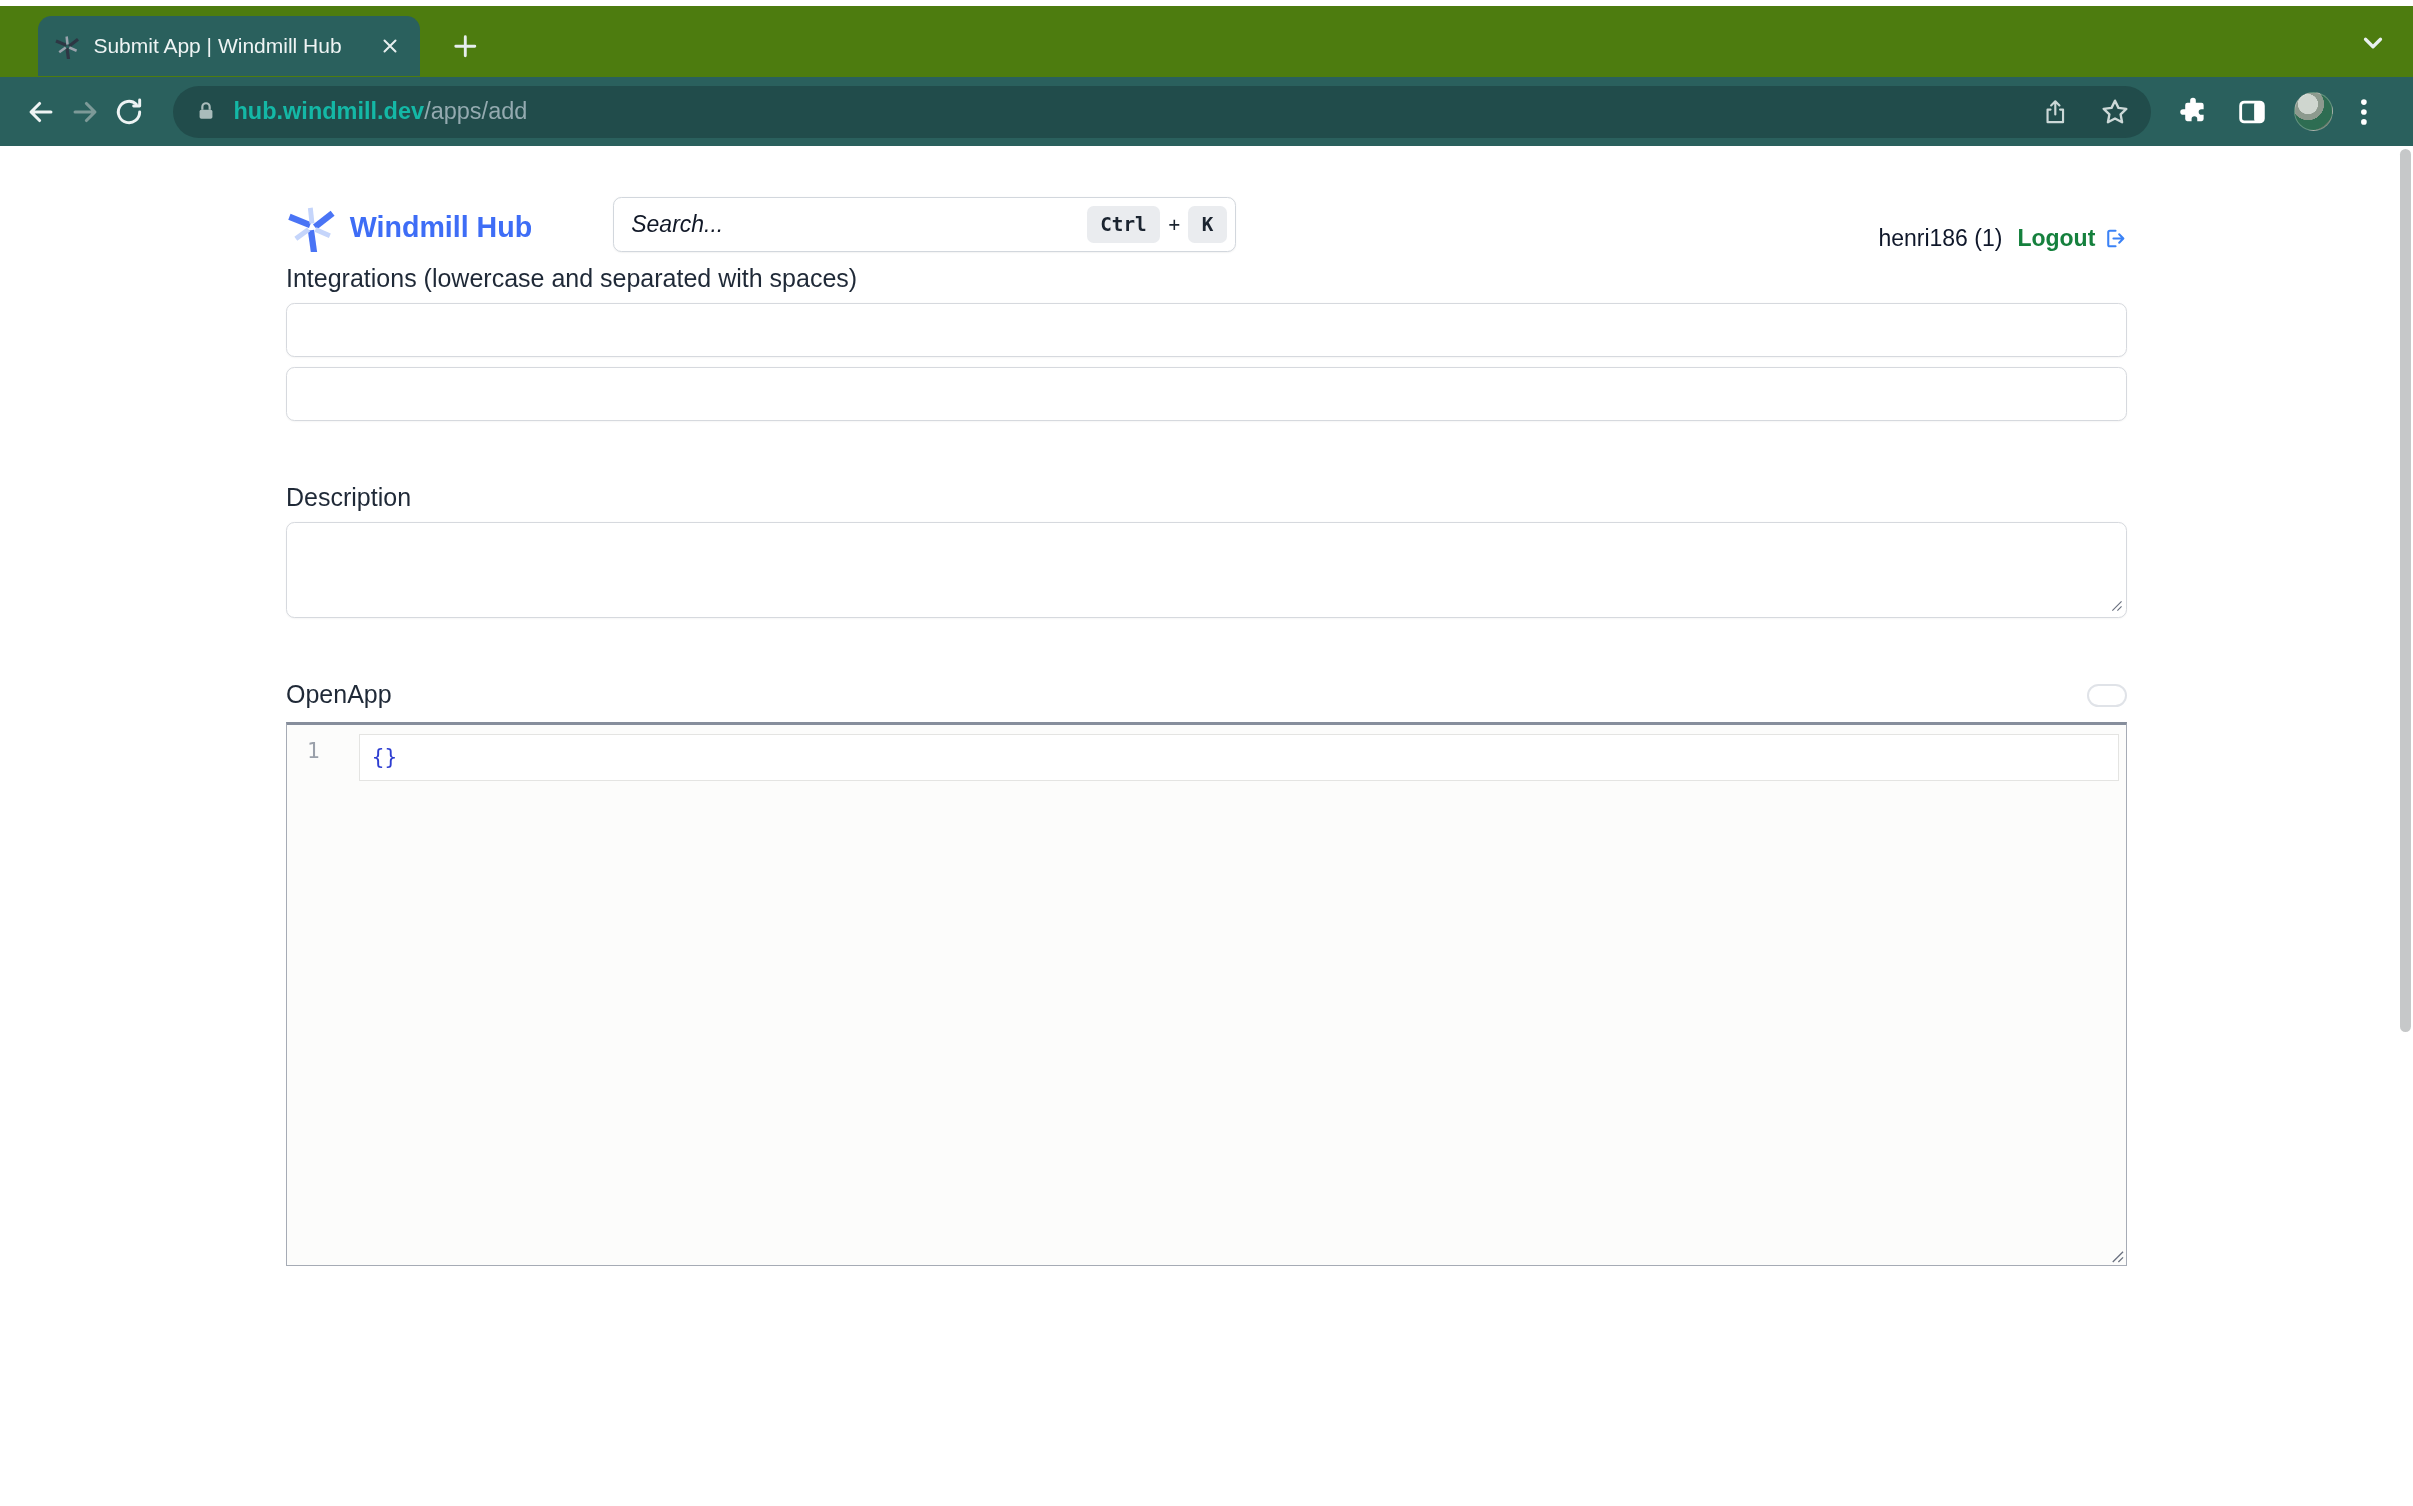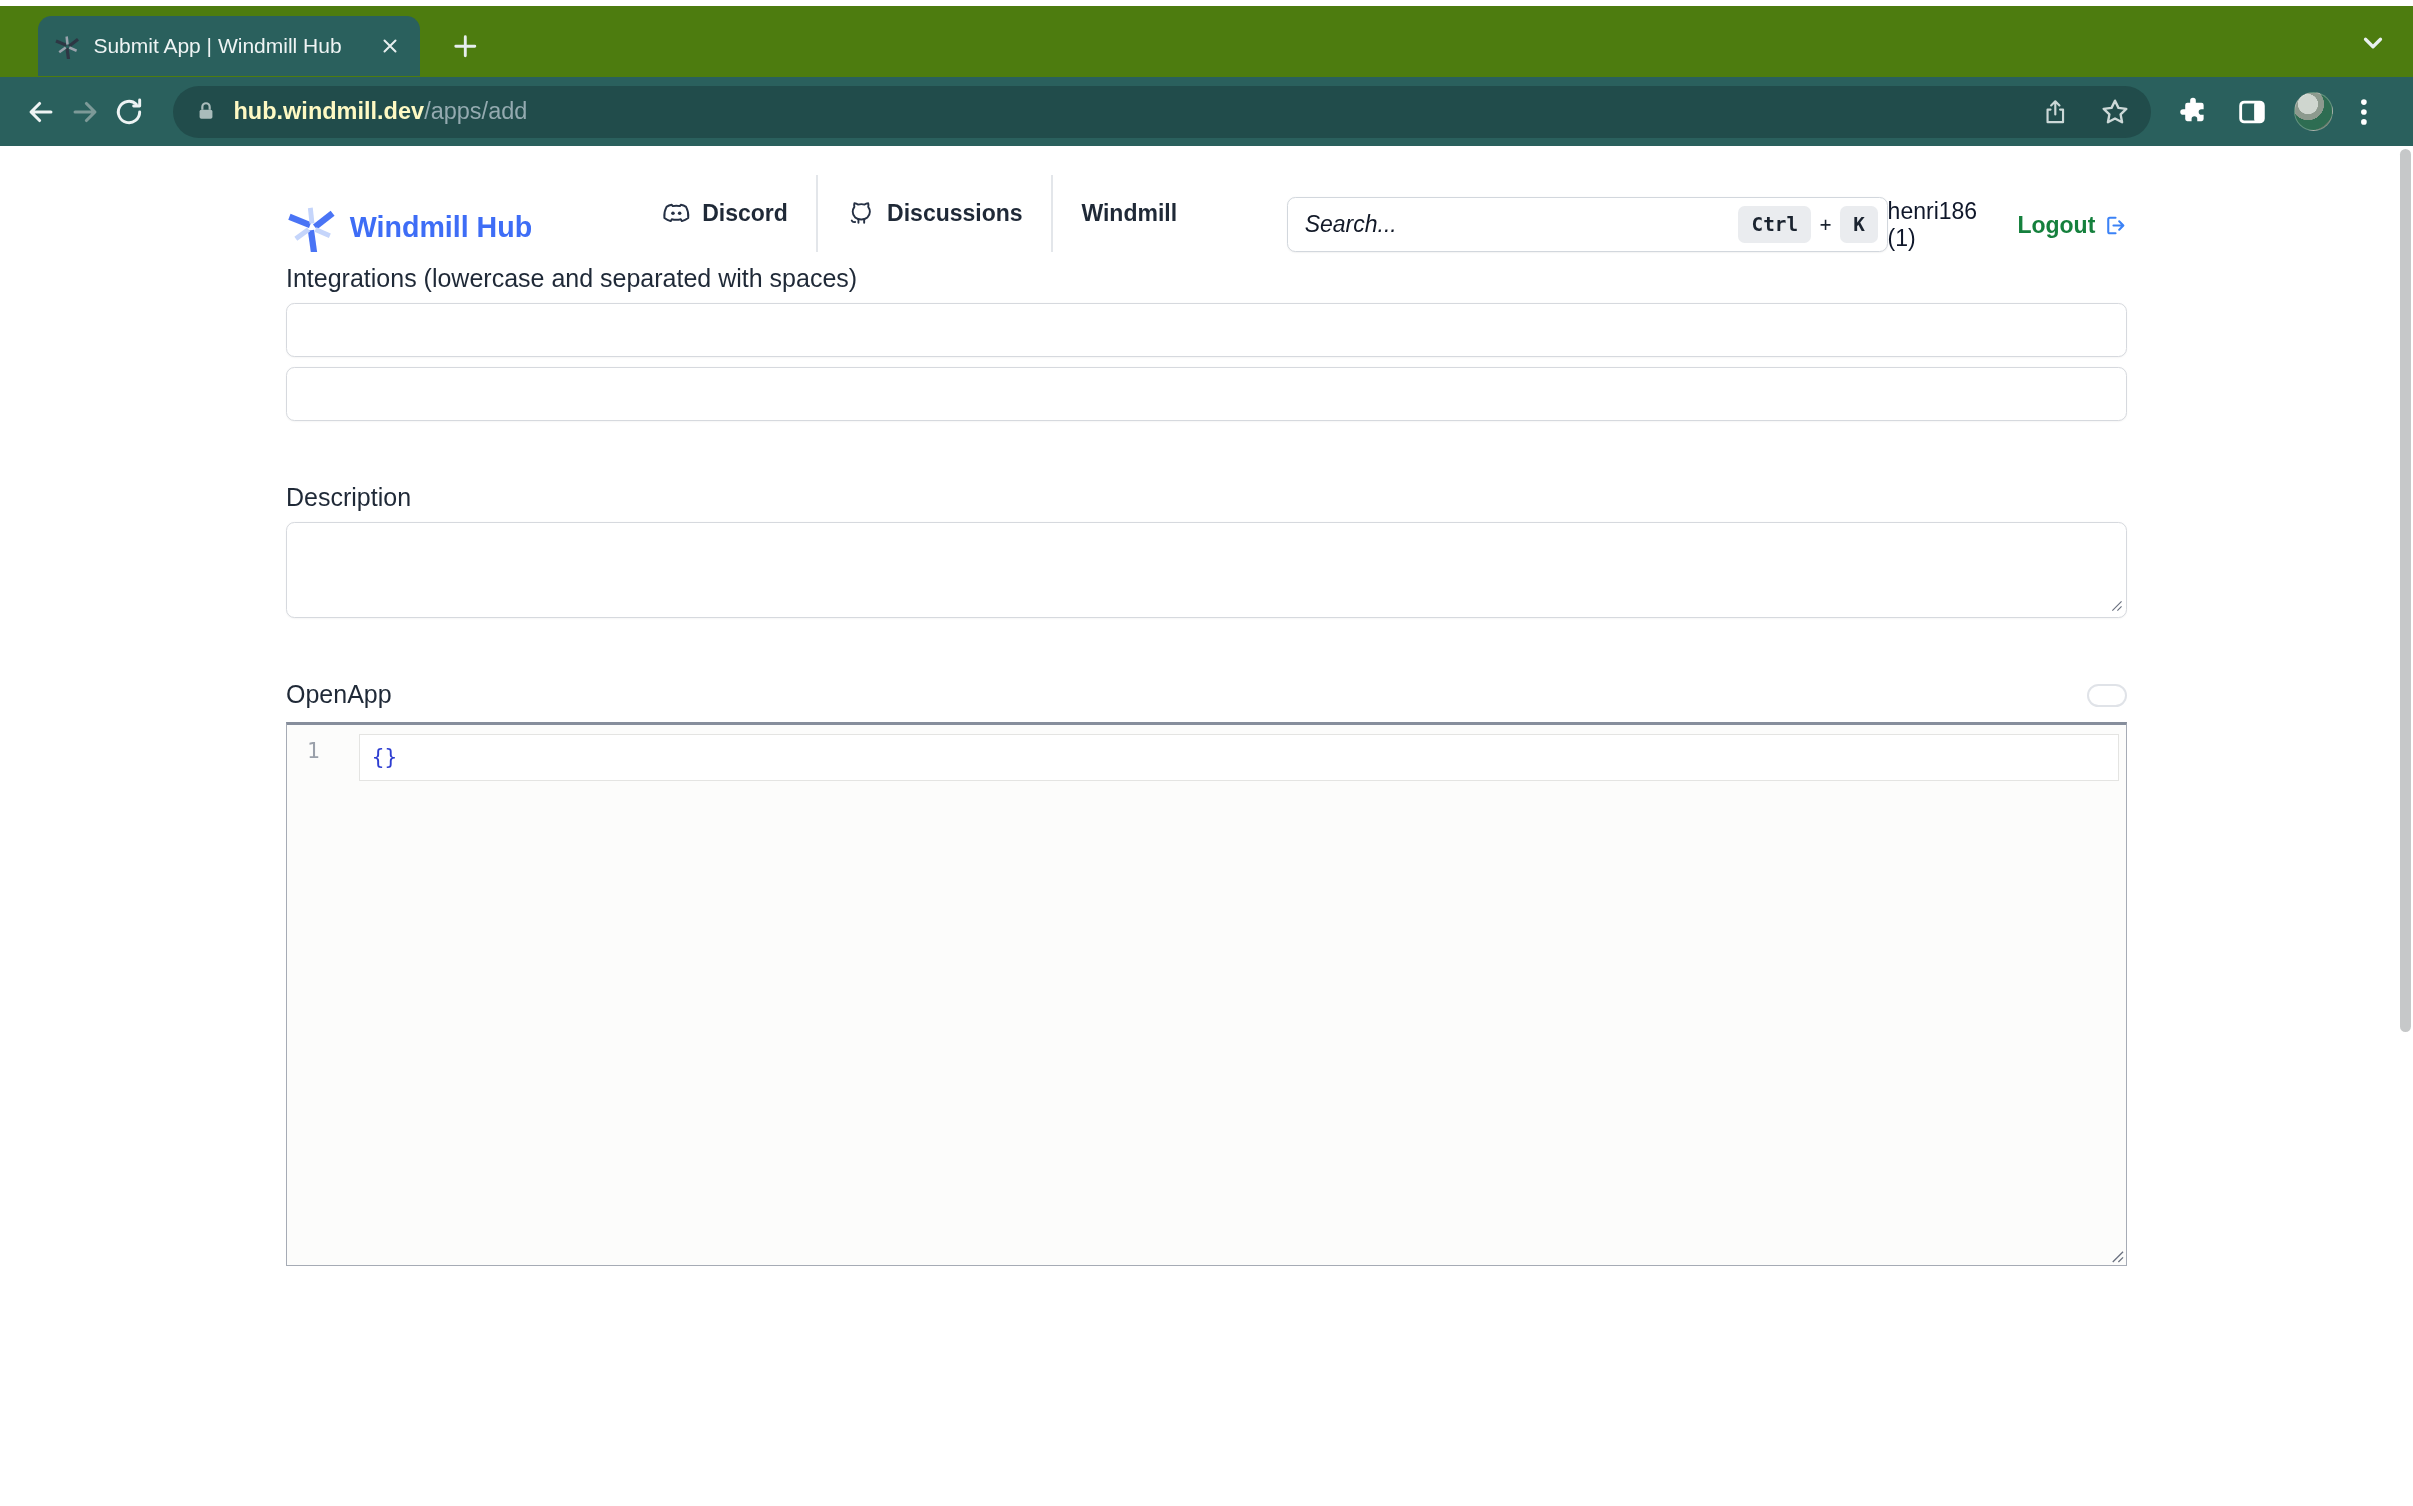--- a/index.html
+++ b/index.html
@@ -30,7 +30,7 @@
   .omnibox { margin-left:22px; width:1978px; height:52px; background:#214c4b;
              border-radius:26px; display:flex; align-items:center; padding:0 20px 0 22px; }
   .omnibox .url { margin-left:17px; font-size:23.5px; flex:1; white-space:nowrap; overflow:hidden; }
-  .url-host { color:#fef9c3; font-weight:700;text-align:center; }
+  .url-host { color:#14b8a6; font-weight:700;text-align:center; }
   .url-path { color:#94aab0; font-weight:400; }
   .omni-right { display:flex; align-items:center; gap:28.6px; margin-left:17px; }
   .tb-right { display:flex; align-items:center; gap:25px; margin-left:25px; }

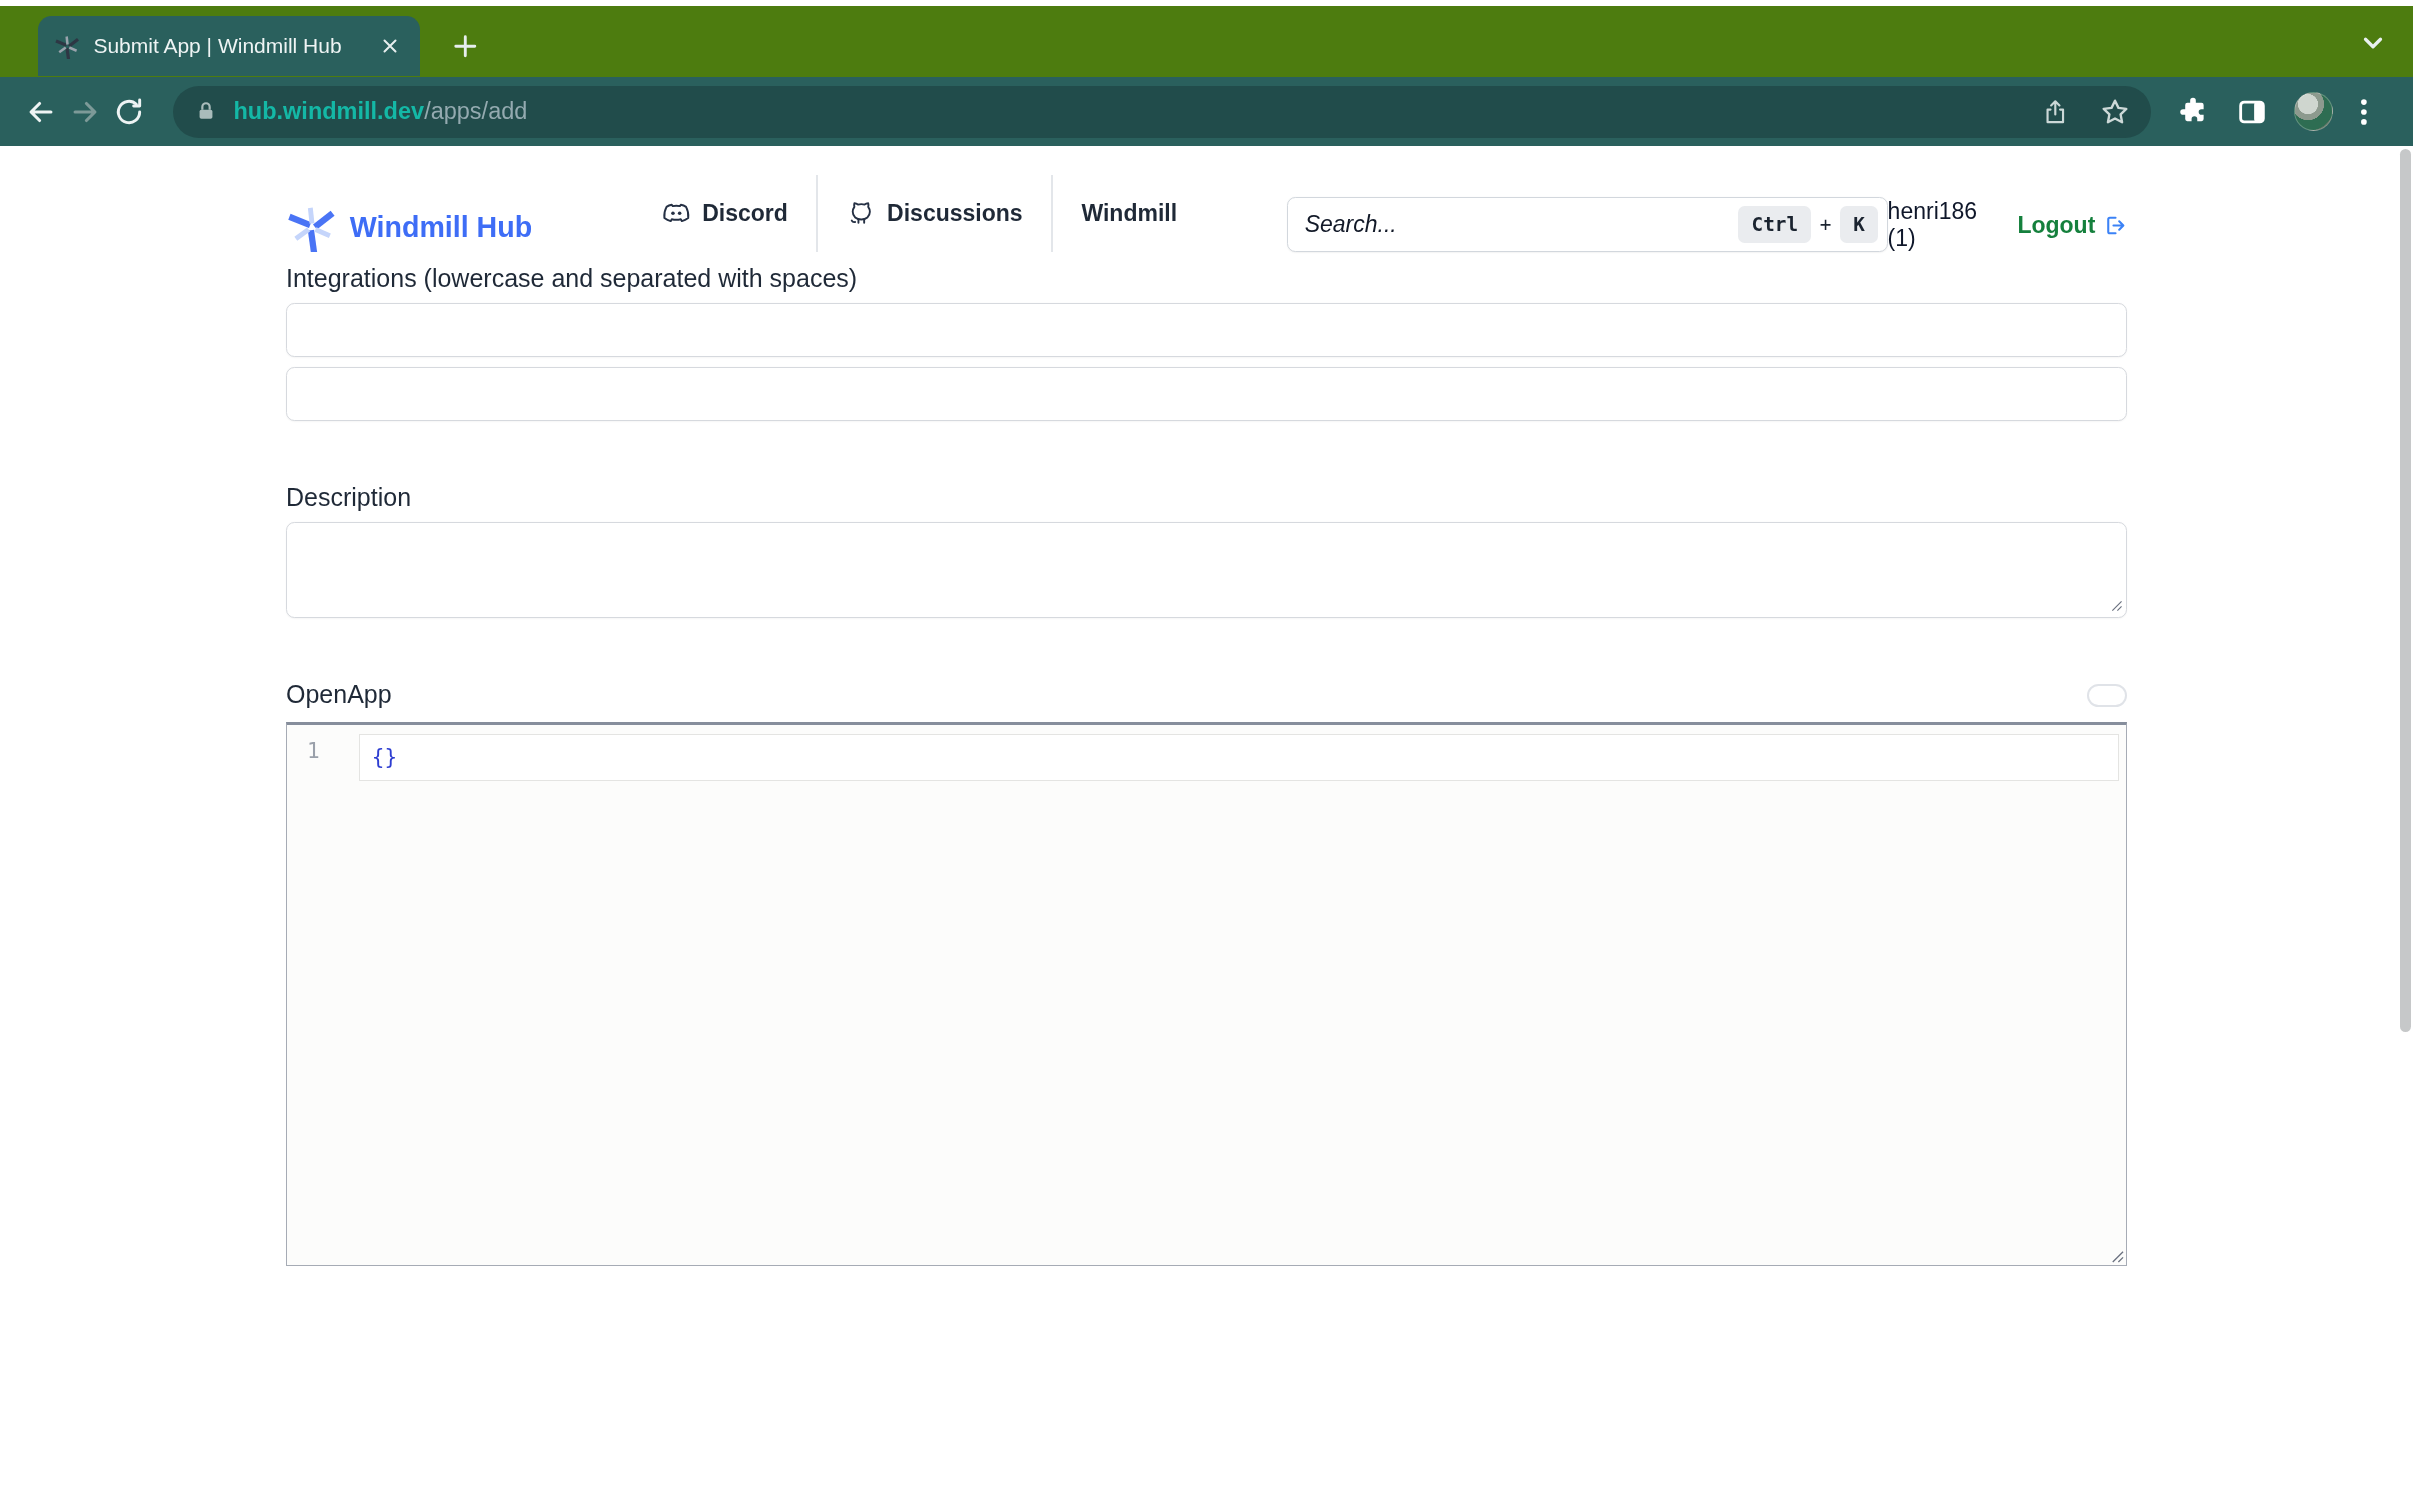--- a/index.html
+++ b/index.html
@@ -203,28 +203,6 @@
         <span class="brand-name">Windmill Hub</span>
       </div>
 
-      <nav class="main-nav">
-        <div class="nav-item">
-          <svg width="28.6" height="28.6" viewBox="0 0 24 24">
-            <path d="M9 6 C11 5.5 13 5.5 15 6 L15.8 4.8 C17.4 5.1 18.9 5.7 20.2 6.6 C21.8 9.6 22.4 12.8 22 16 C20.4 17.2 18.6 18.1 16.7 18.6 L15.8 17 C13.3 17.6 10.7 17.6 8.2 17 L7.3 18.6 C5.4 18.1 3.6 17.2 2 16 C1.6 12.8 2.2 9.6 3.8 6.6 C5.1 5.7 6.6 5.1 8.2 4.8 Z" stroke="#253044" stroke-width="1.6" fill="none" stroke-linejoin="round"></path>
-            <circle cx="9.2" cy="12" r="1.5" fill="#253044"></circle>
-              <circle cx="14.8" cy="12" r="1.5" fill="#253044"></circle>
-          </svg>
-          <span>Discord</span>
-        </div>
-        <div class="nav-sep"></div>
-        <div class="nav-item">
-          <svg width="28.6" height="28.6" viewBox="0 0 24 24">
-            <path d="M4.8 10.8c0-1.6.5-3 1.4-4.2-.3-1-.3-2.1 0-3.1 1.1.1 2.1.5 3 1.2.9-.3 1.8-.4 2.8-.4s1.9.1 2.8.4c.9-.7 1.9-1.1 3-1.2.3 1 .3 2.1 0 3.1.9 1.2 1.4 2.6 1.4 4.2 0 4-3.2 6.4-7.2 6.4s-7.2-2.4-7.2-6.4z" stroke="#253044" stroke-width="1.6" fill="none" stroke-linejoin="round"></path>
-            <path d="M9.6 17 v3 M14.4 17 v3 M6.8 19.3 c-1.4.4-2.3-.2-2.8-1.2" stroke="#253044" stroke-width="1.6" fill="none" stroke-linecap="round"></path>
-          </svg>
-          <span>Discussions</span>
-        </div>
-        <div class="nav-sep"></div>
-        <div class="nav-item">
-          <span>Windmill</span>
-        </div>
-      </nav>
 
       <div class="search-box">
         <input type="text" placeholder="Search..." style="">

